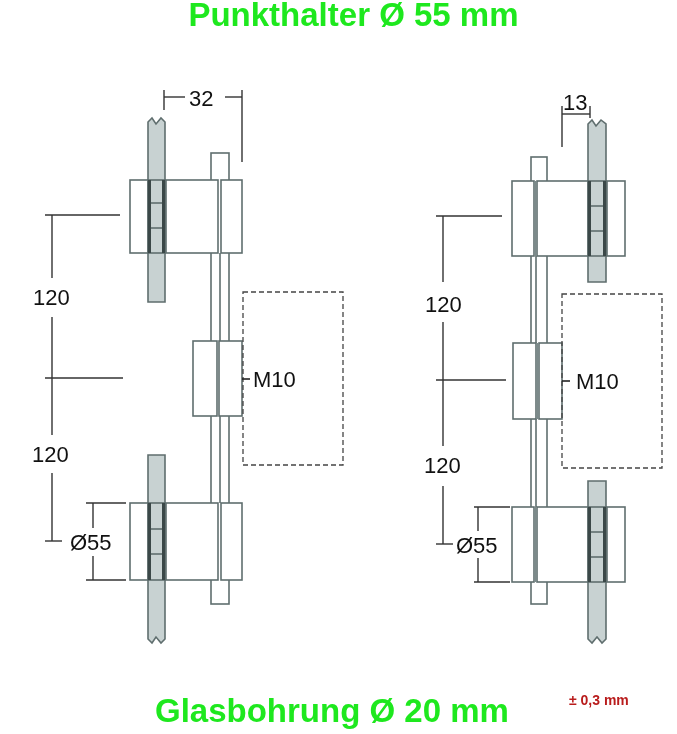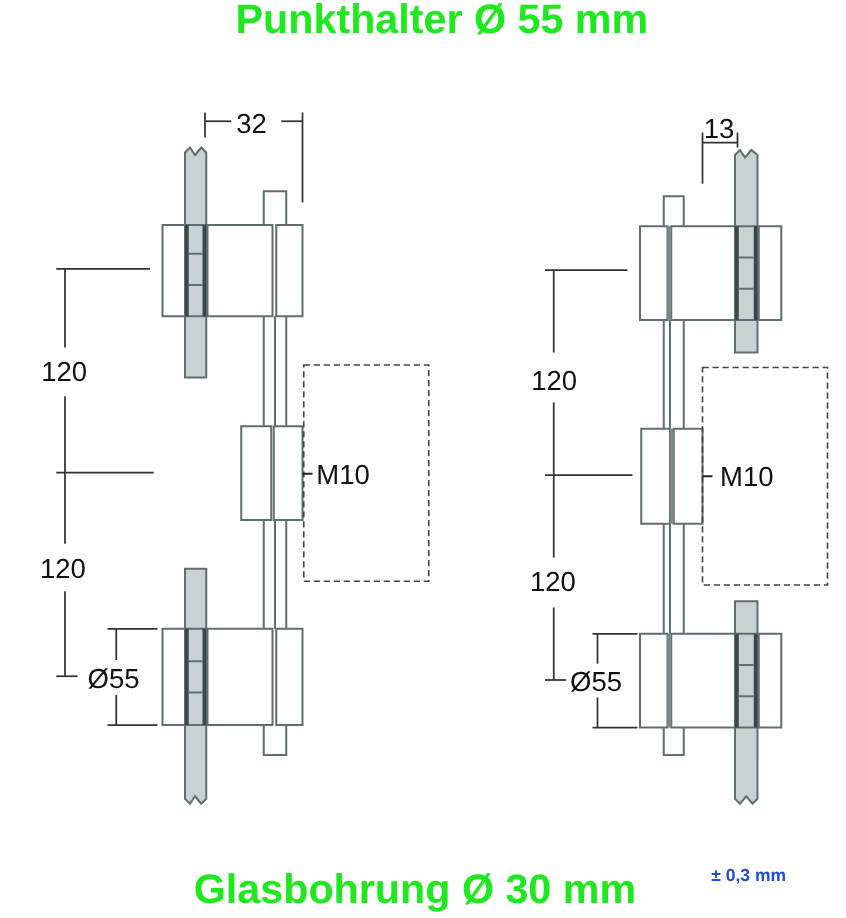--- a/index.html
+++ b/index.html
@@ -134,7 +134,7 @@
   <text class="lbl" x="456" y="553">Ø55</text>
 </svg>
 
-<div id="bottom-title" class="title">Glasbohrung Ø 30 mm</div>
+<div id="bottom-title" class="title">Glasbohrung Ø 20 mm</div>
 <div id="tolerance">± 0,3 mm</div>
 
 </body></html>

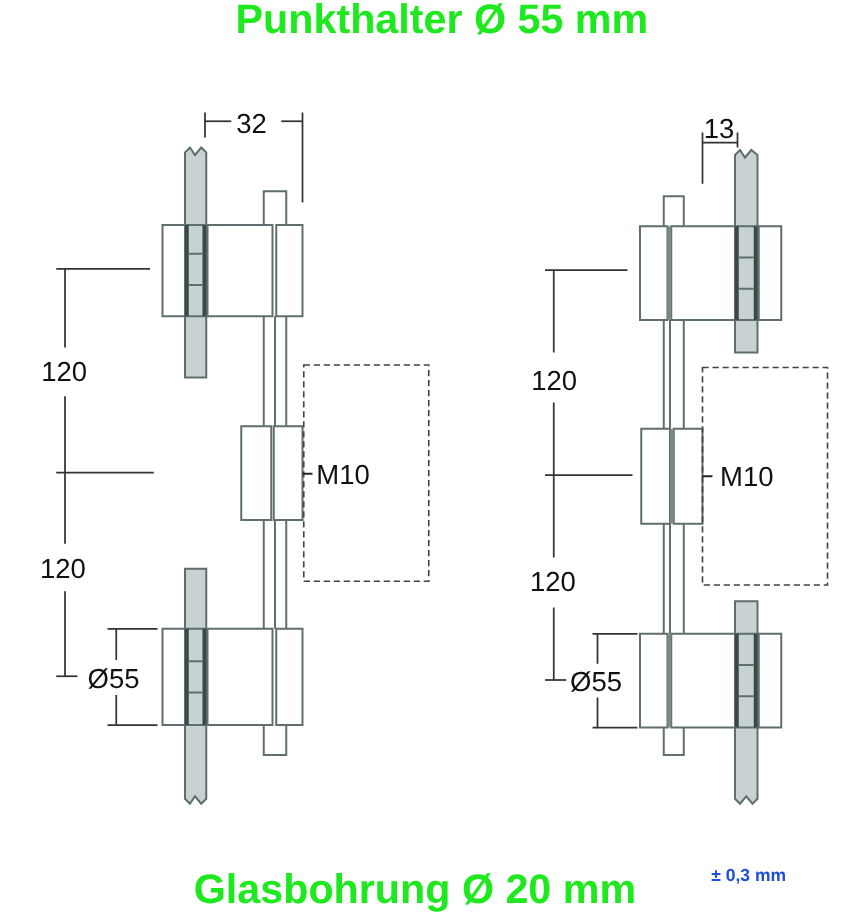--- a/index.html
+++ b/index.html
@@ -7,7 +7,7 @@
   .title { position: absolute; left: 0; width: 677px; text-align: center; color: #1ee81e; font-weight: bold; font-family: "Liberation Sans", sans-serif; }
   #top-title { top: -4px; left: 15px; font-size: 33px; }
   #bottom-title { top: 692px; left: 155px; width: auto; text-align: left; font-size: 33px; }
-  #tolerance { position: absolute; left: 569px; top: 692px; font-size: 14px; font-weight: bold; color: #1d4ed8; font-family: "Liberation Sans", sans-serif; }
+  #tolerance { position: absolute; left: 569px; top: 692px; font-size: 14px; font-weight: bold; color: #b91c1c; font-family: "Liberation Sans", sans-serif; }
   svg { position: absolute; left: 0; top: 0; }
   .lbl { font-family: "Liberation Sans", sans-serif; font-size: 22px; fill: #111; }
 </style>

